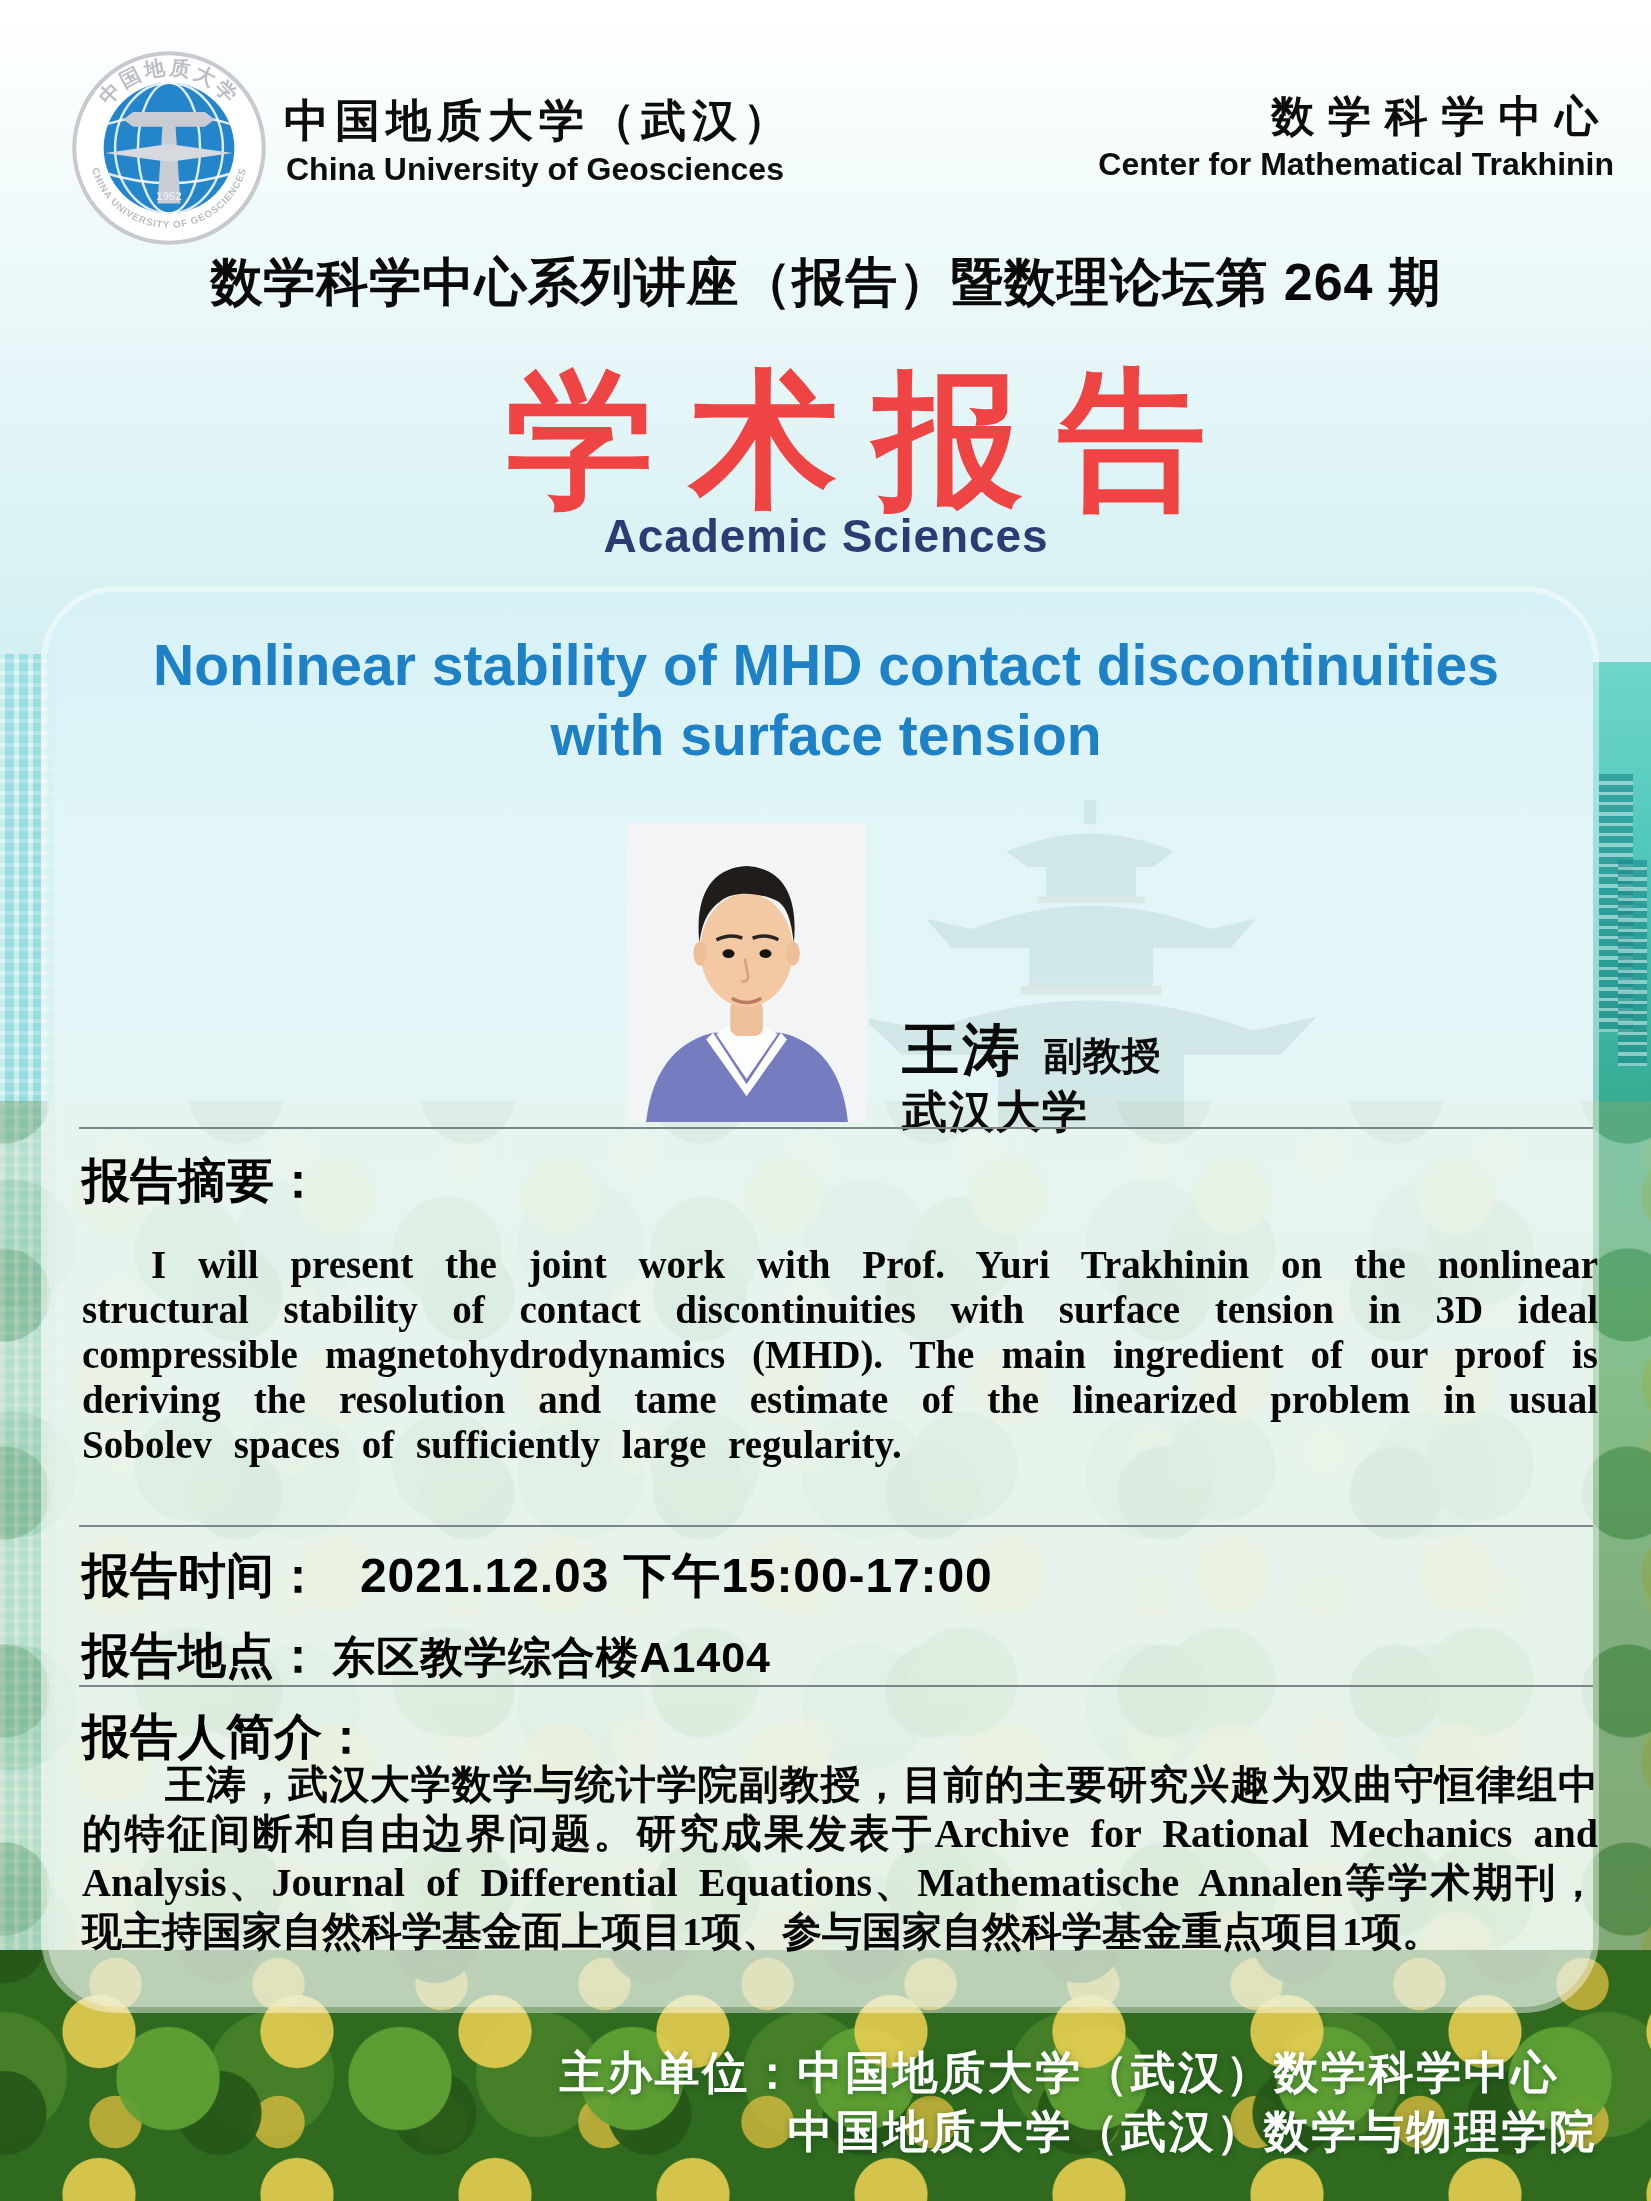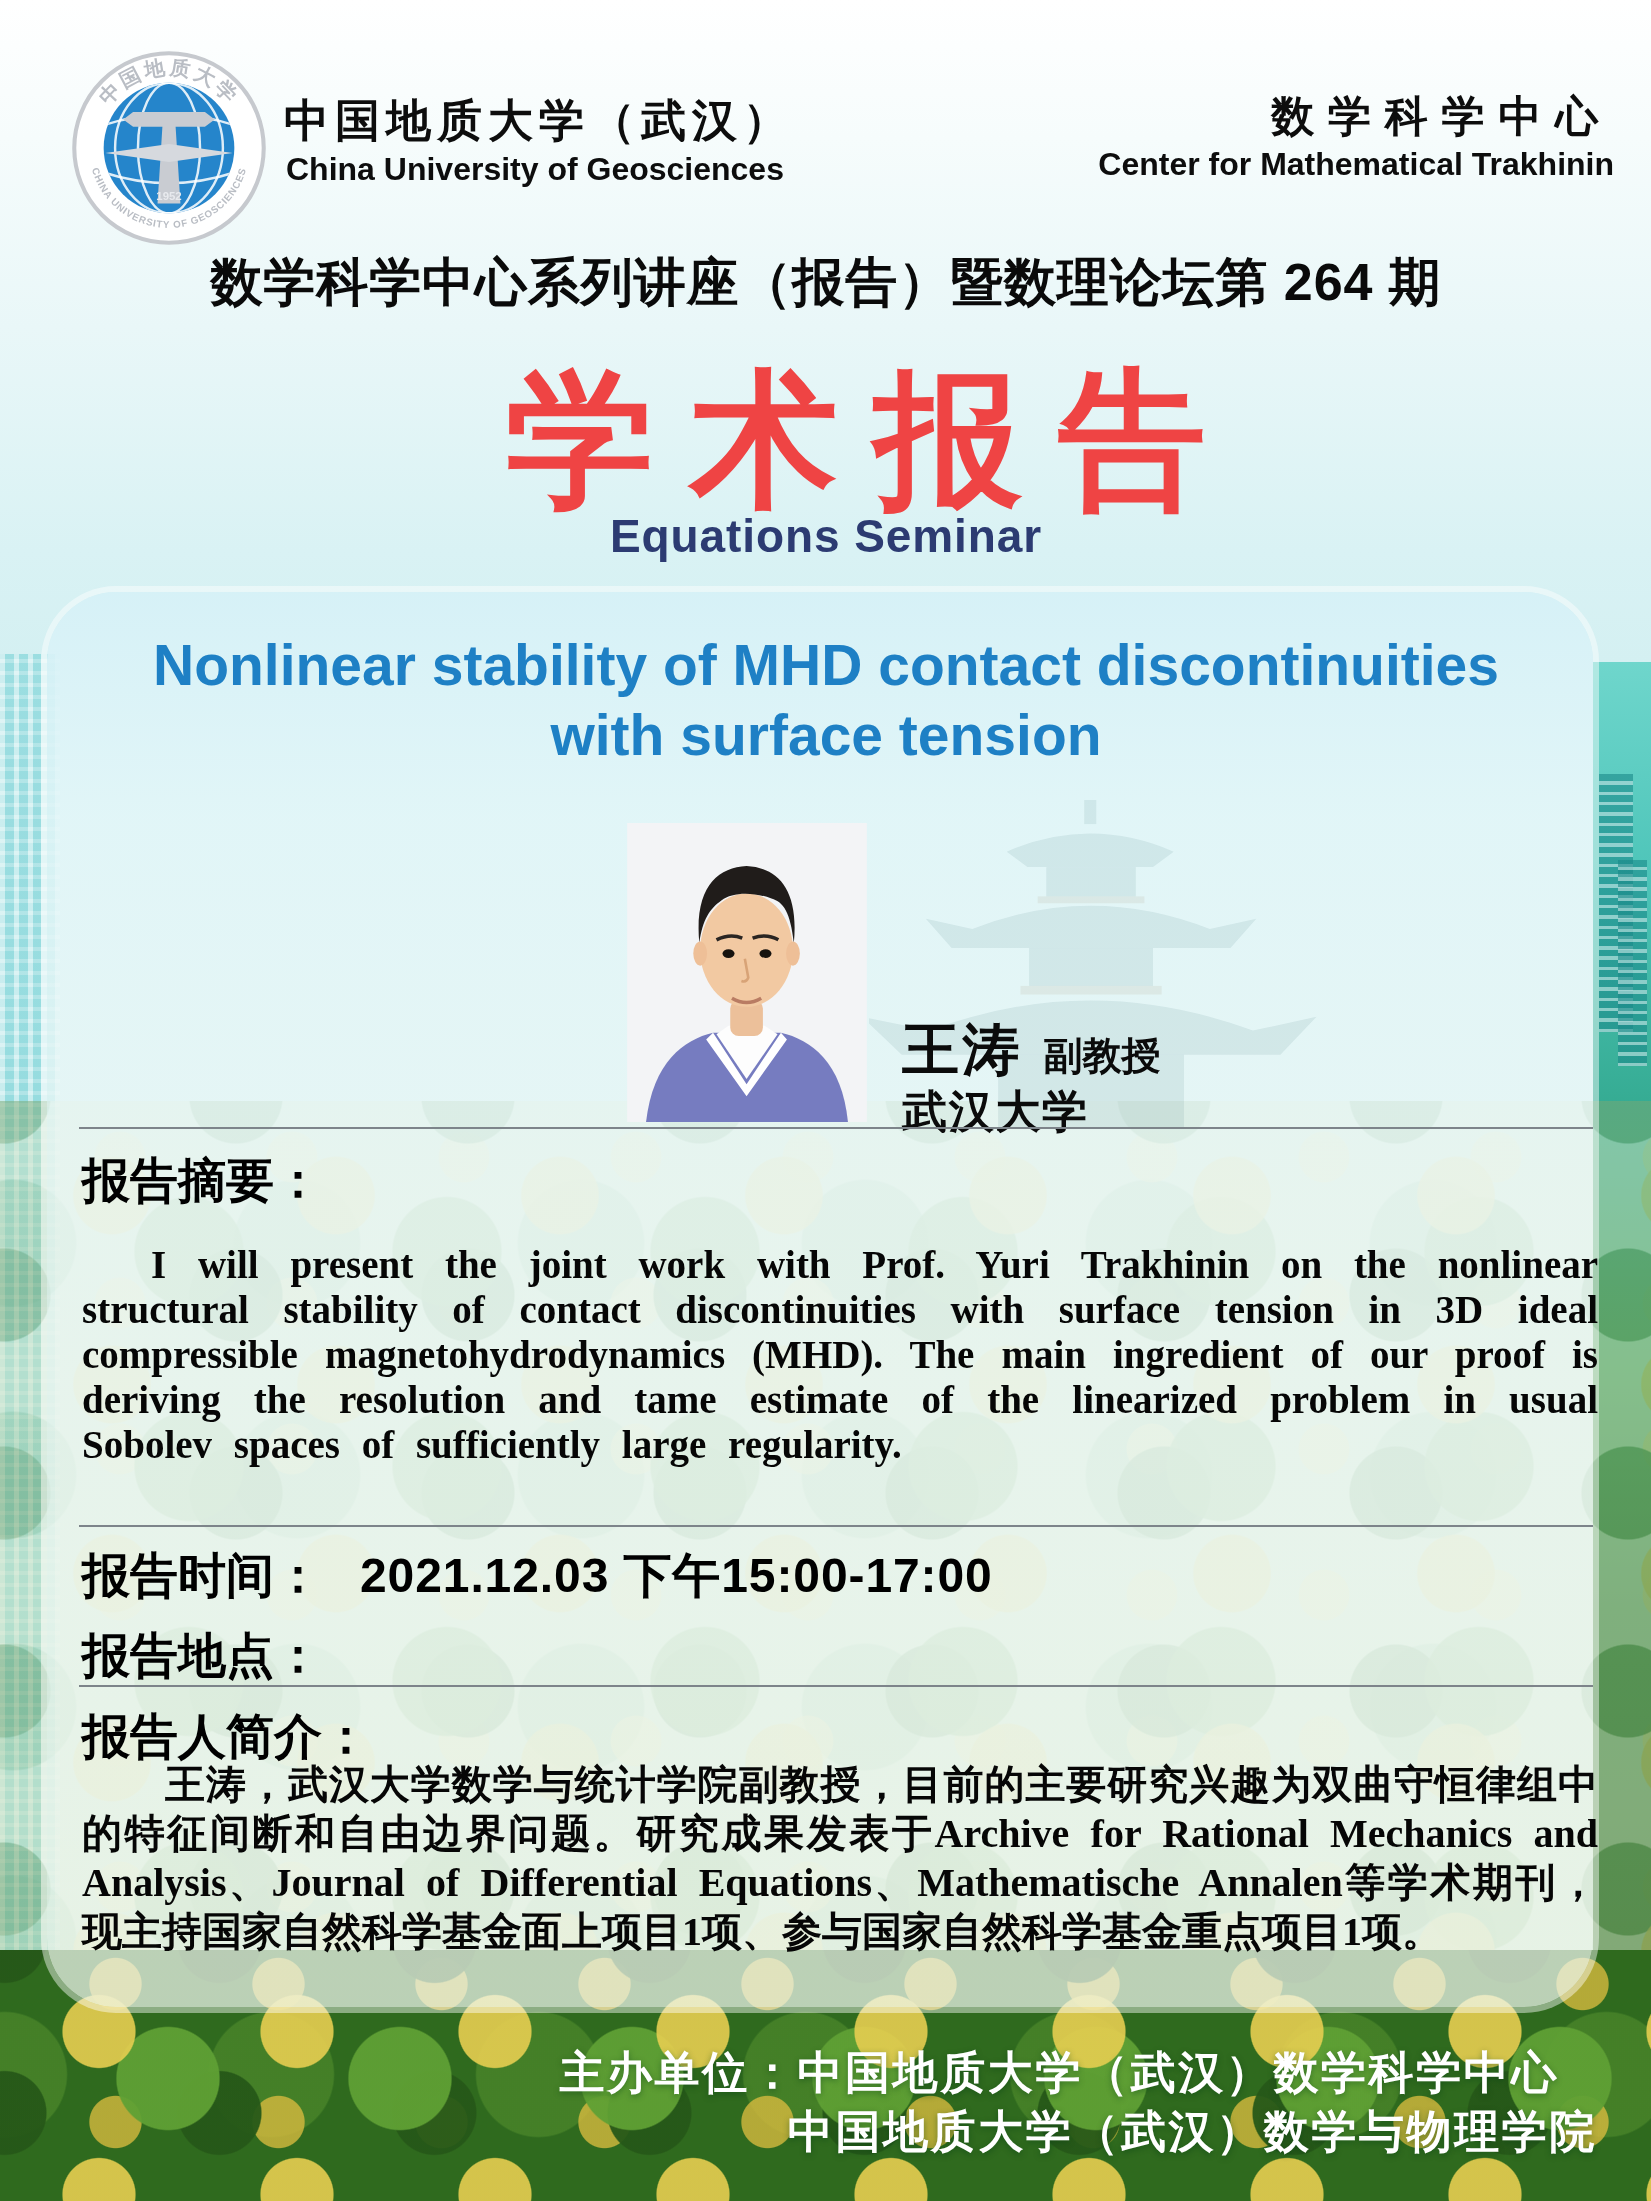--- a/index.html
+++ b/index.html
@@ -141,7 +141,7 @@
 
 <div class="abs z series">数学科学中心系列讲座（报告）暨数理论坛第 264 期</div>
 <div class="abs z callig">学术报告</div>
-<div class="abs z acadsem">Equations Seminar</div>
+<div class="abs z acadsem">Academic Sciences</div>
 
 <div class="abs panel"></div>
 

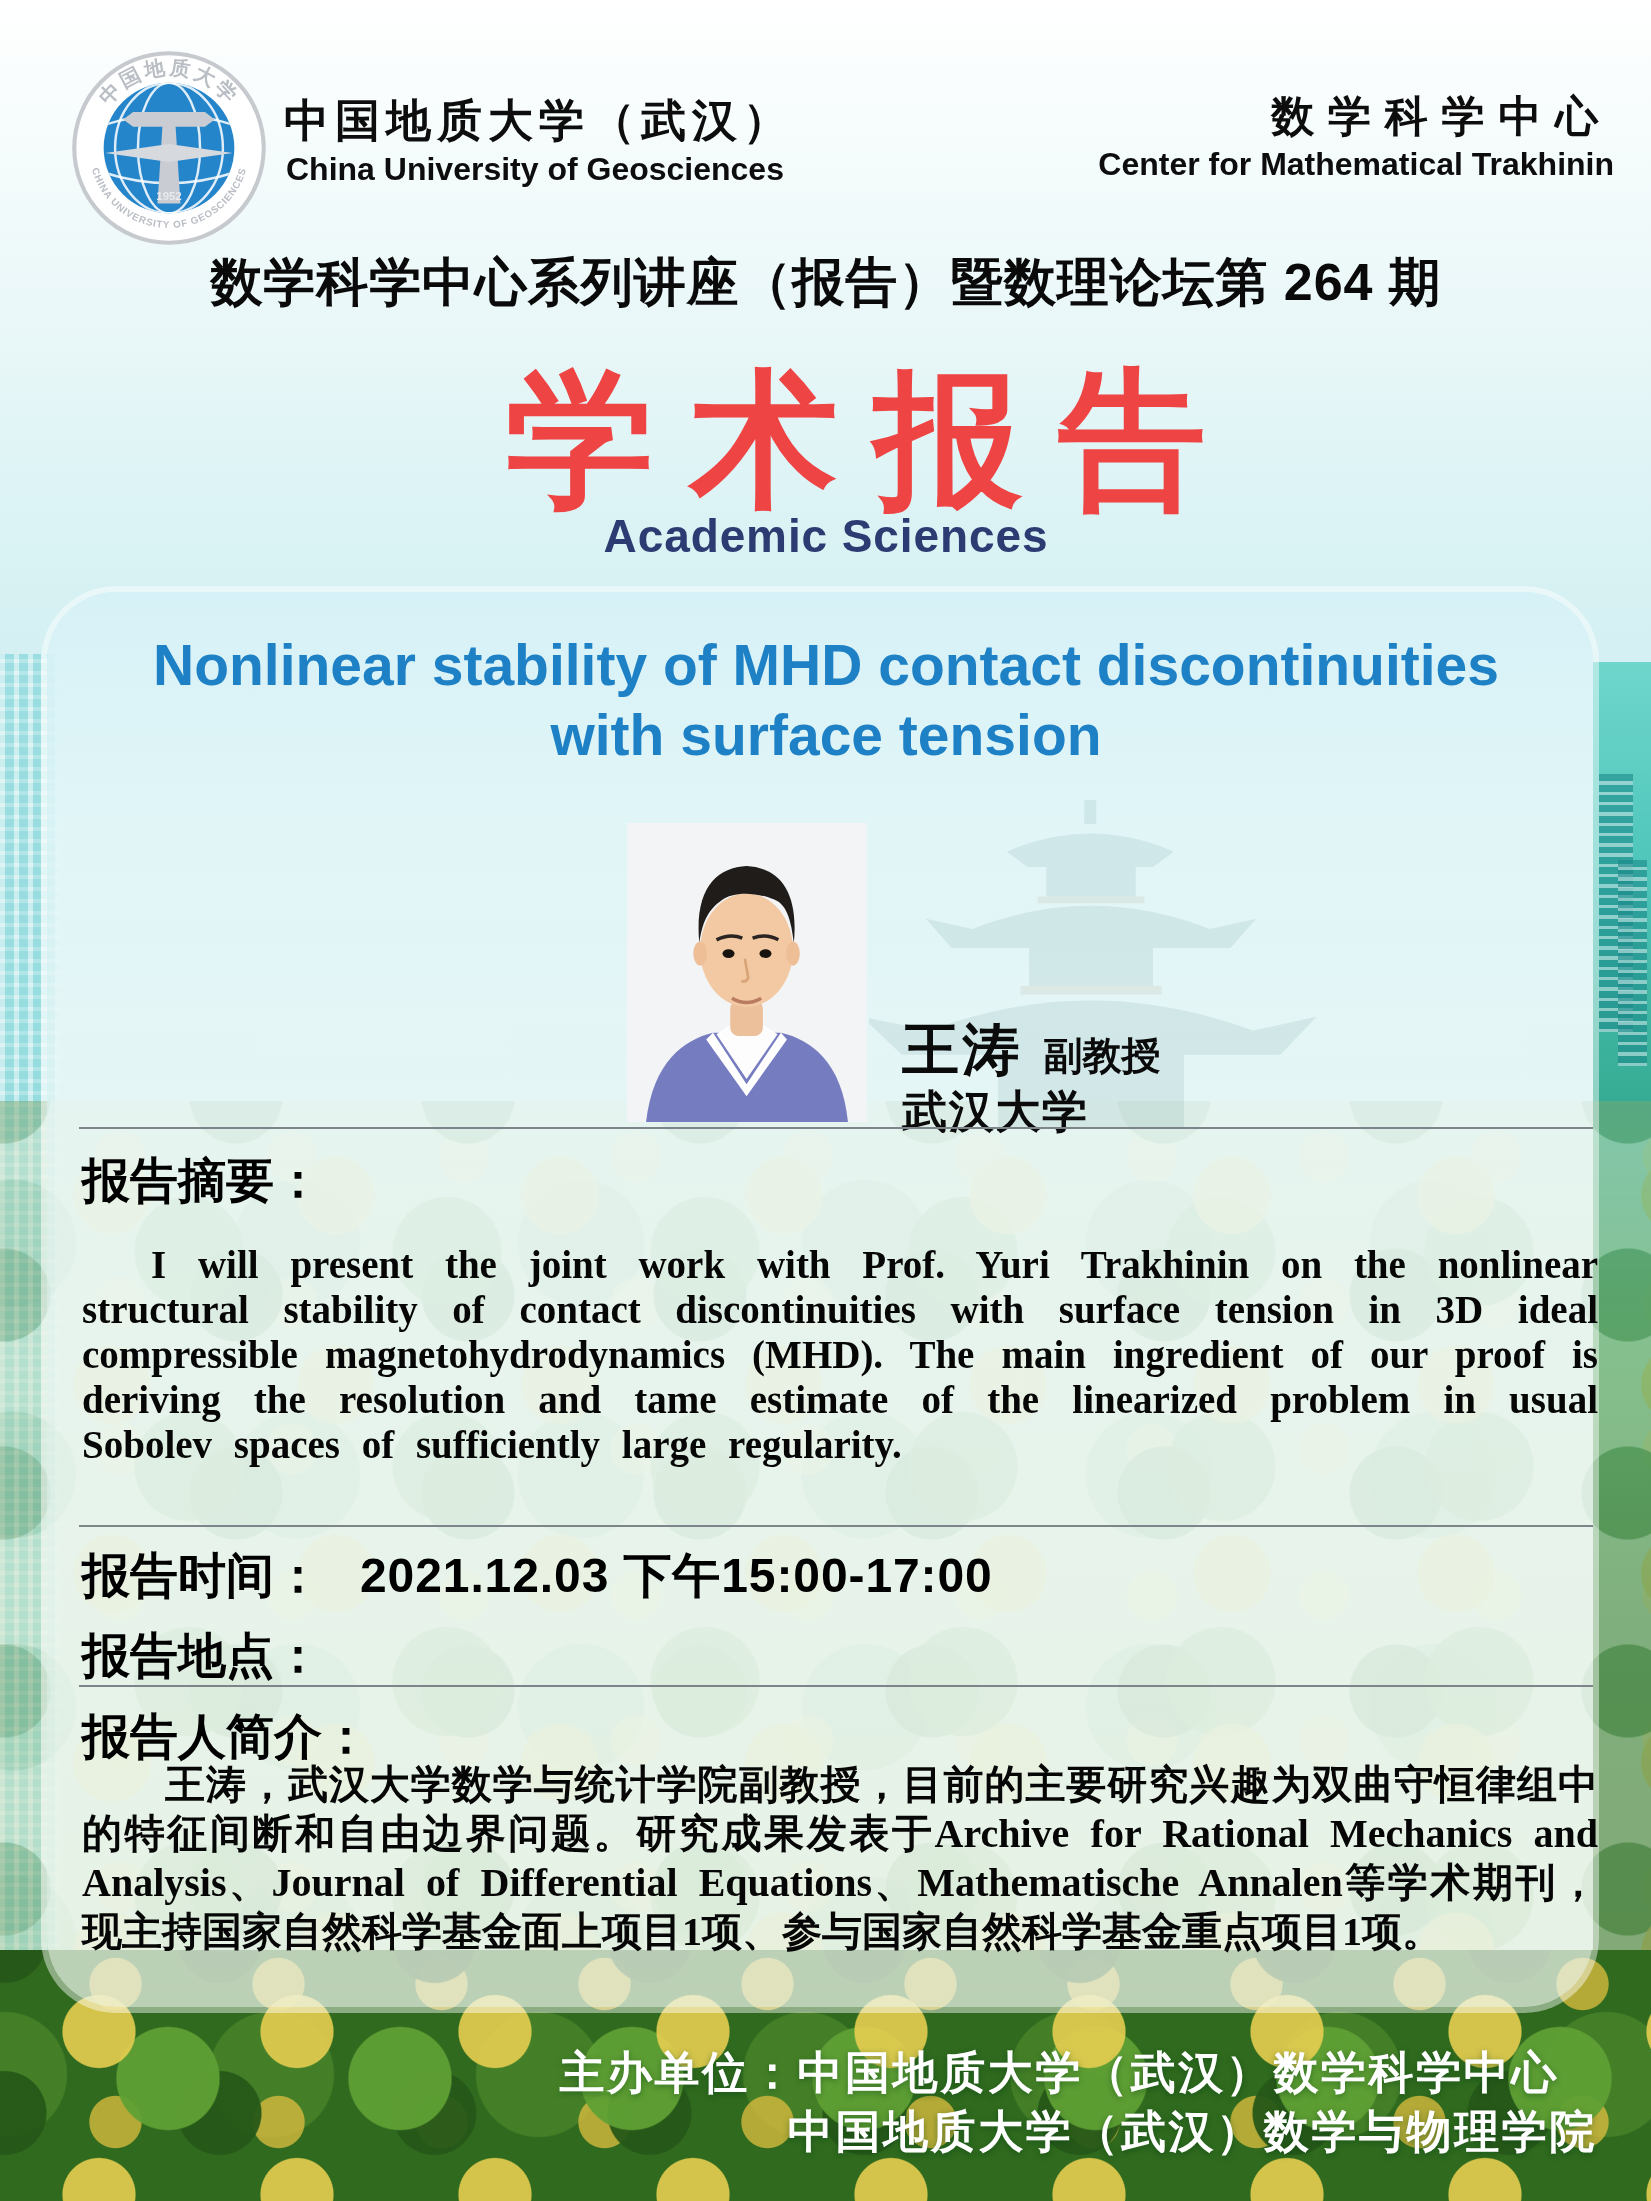--- a/index.html
+++ b/index.html
@@ -207,6 +207,7 @@
 </div>
 <div class="abs z row-line" style="left:82px;top:1624px;">
   <span class="h-label">报告地点：</span>
+  <span class="val-venue">东区教学综合楼A1404</span>
 </div>
 
 <div class="abs divider" style="left:79px;top:1685px;width:1514px;"></div>

